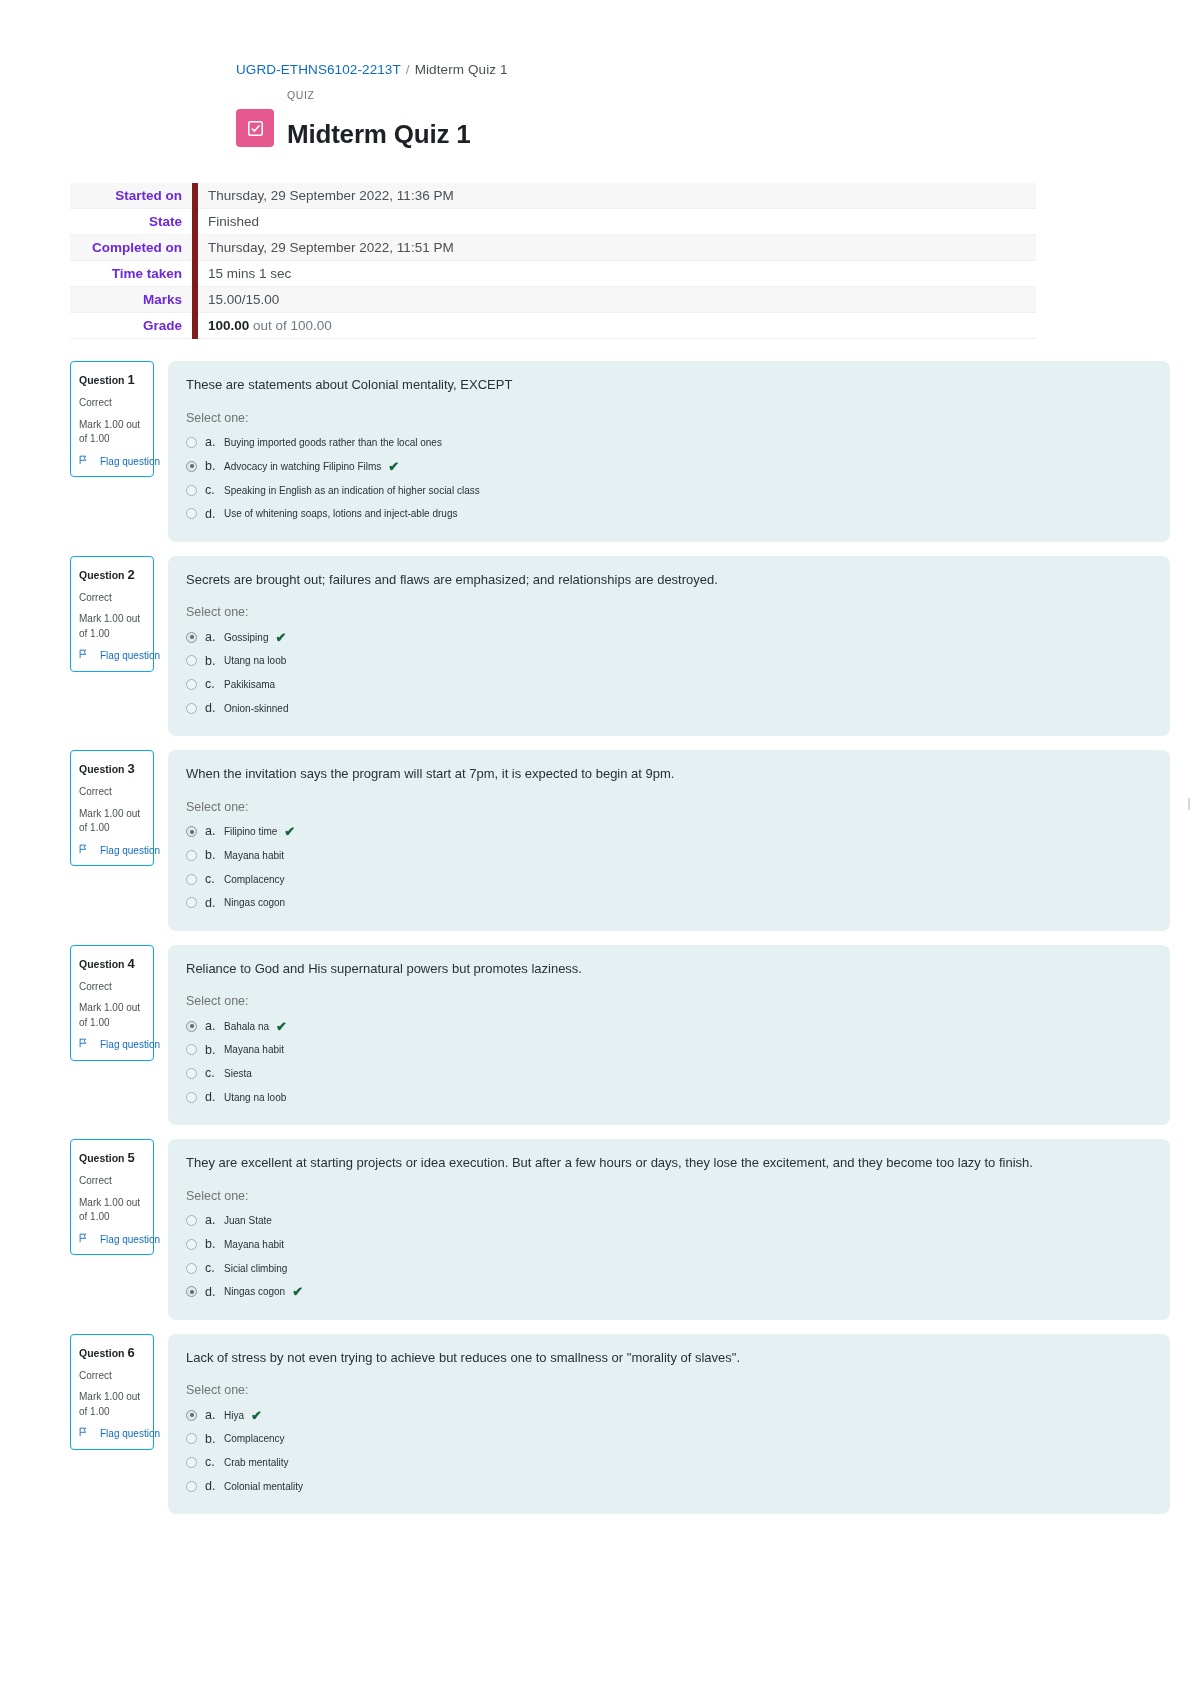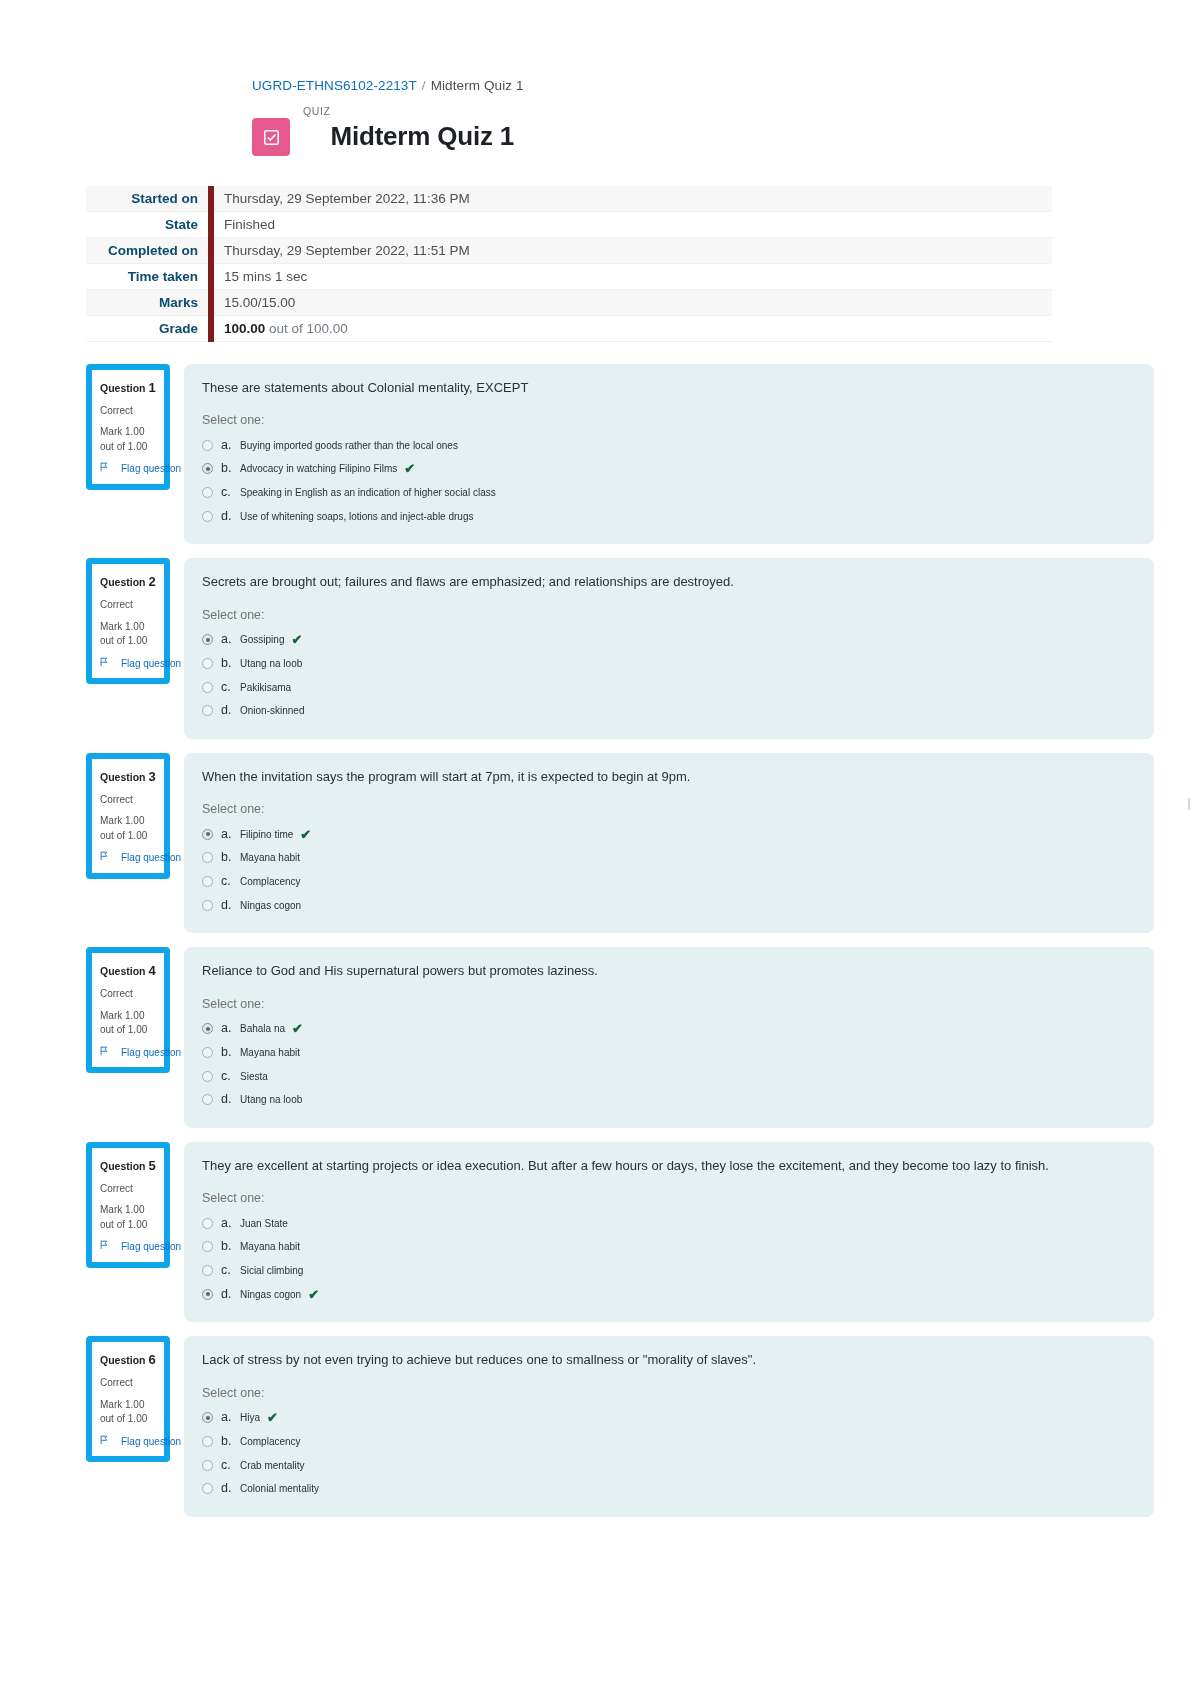--- a/index.html
+++ b/index.html
@@ -11,7 +11,7 @@
   }
   body { width: 1200px; min-height: 1697px; position: relative; }
 
-  .page { width: 1200px; padding: 16px; }
+  .page { width: 1200px; padding: 0; }
 
   
   .header-wrap { padding: 62px 0 0 236px; }

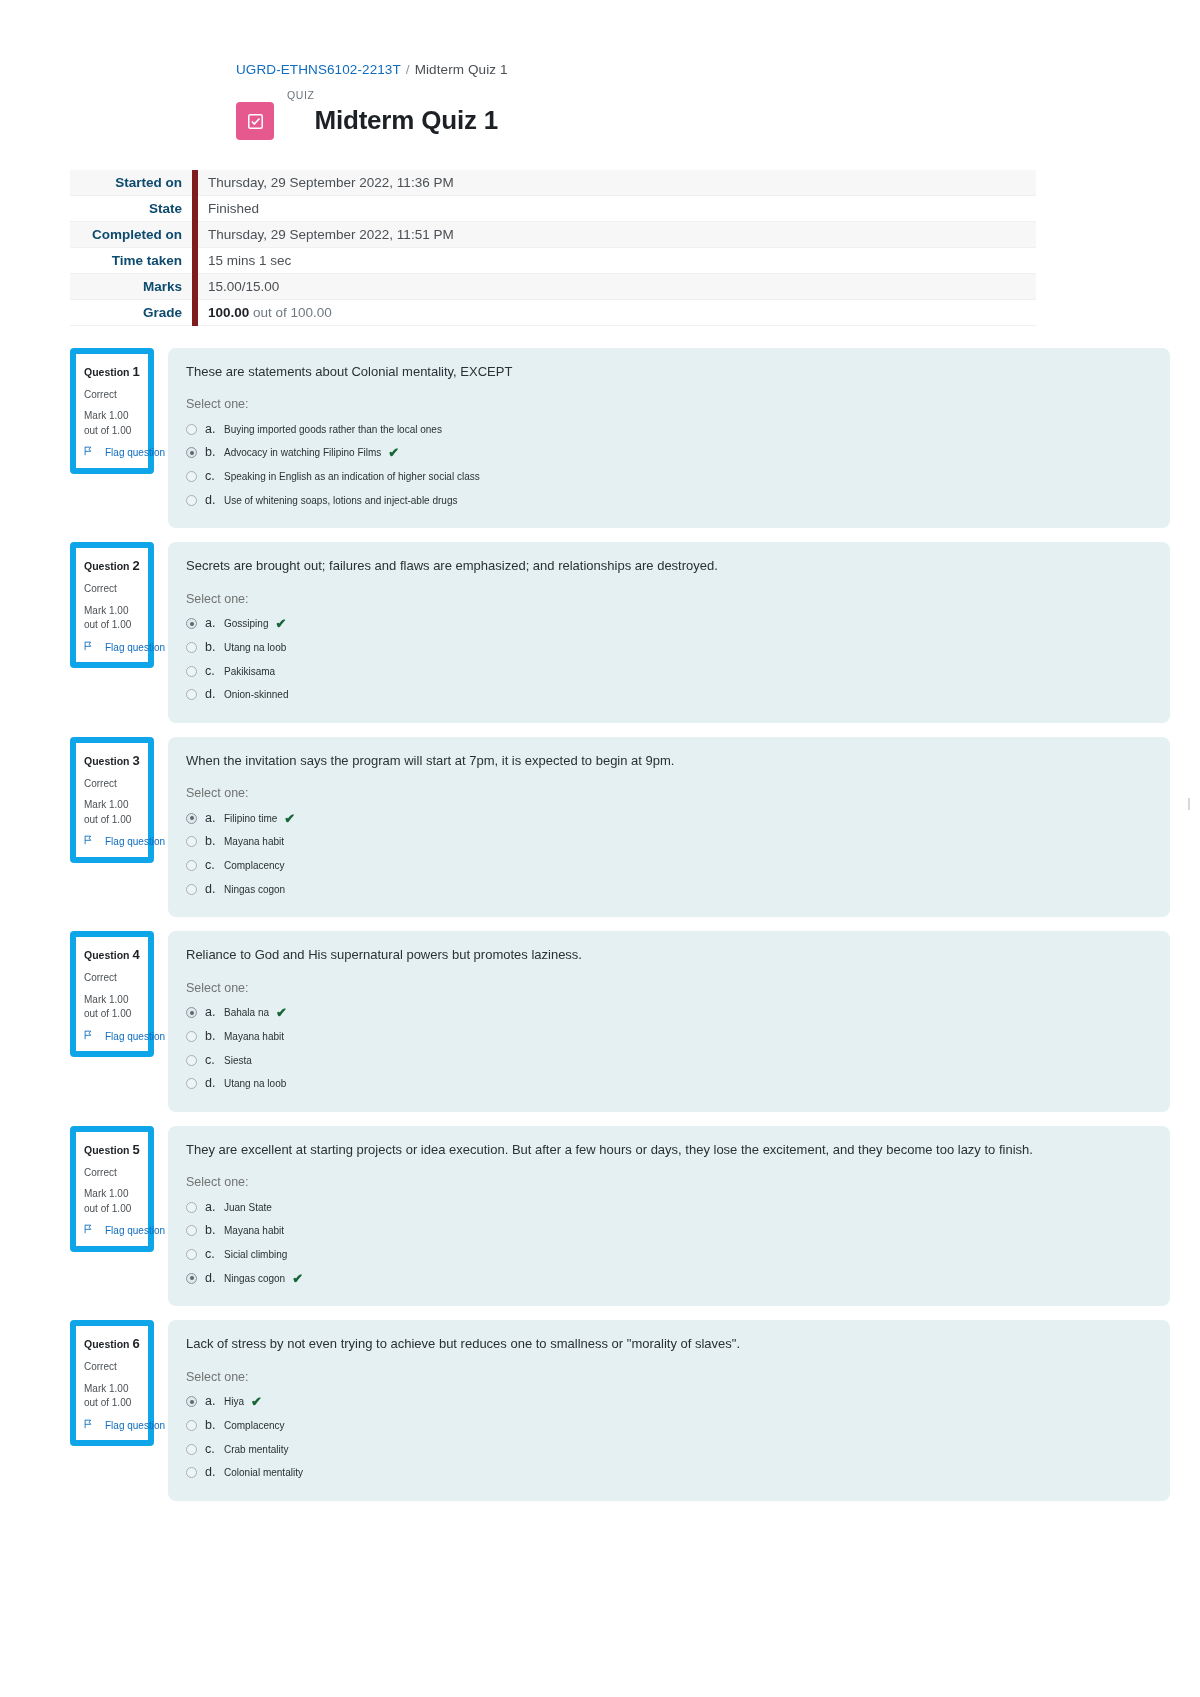--- a/index.html
+++ b/index.html
@@ -37,7 +37,7 @@
     flex: 0 0 auto;
   }
   .quiz-icon svg { display: block; }
-  .title-texts { display: flex; flex-direction: row; justify-content: flex-end; }
+  .title-texts { display: flex; flex-direction: column; justify-content: flex-end; }
   .activity-kind {
     font-size: 10.5px;
     color: #6a737b;

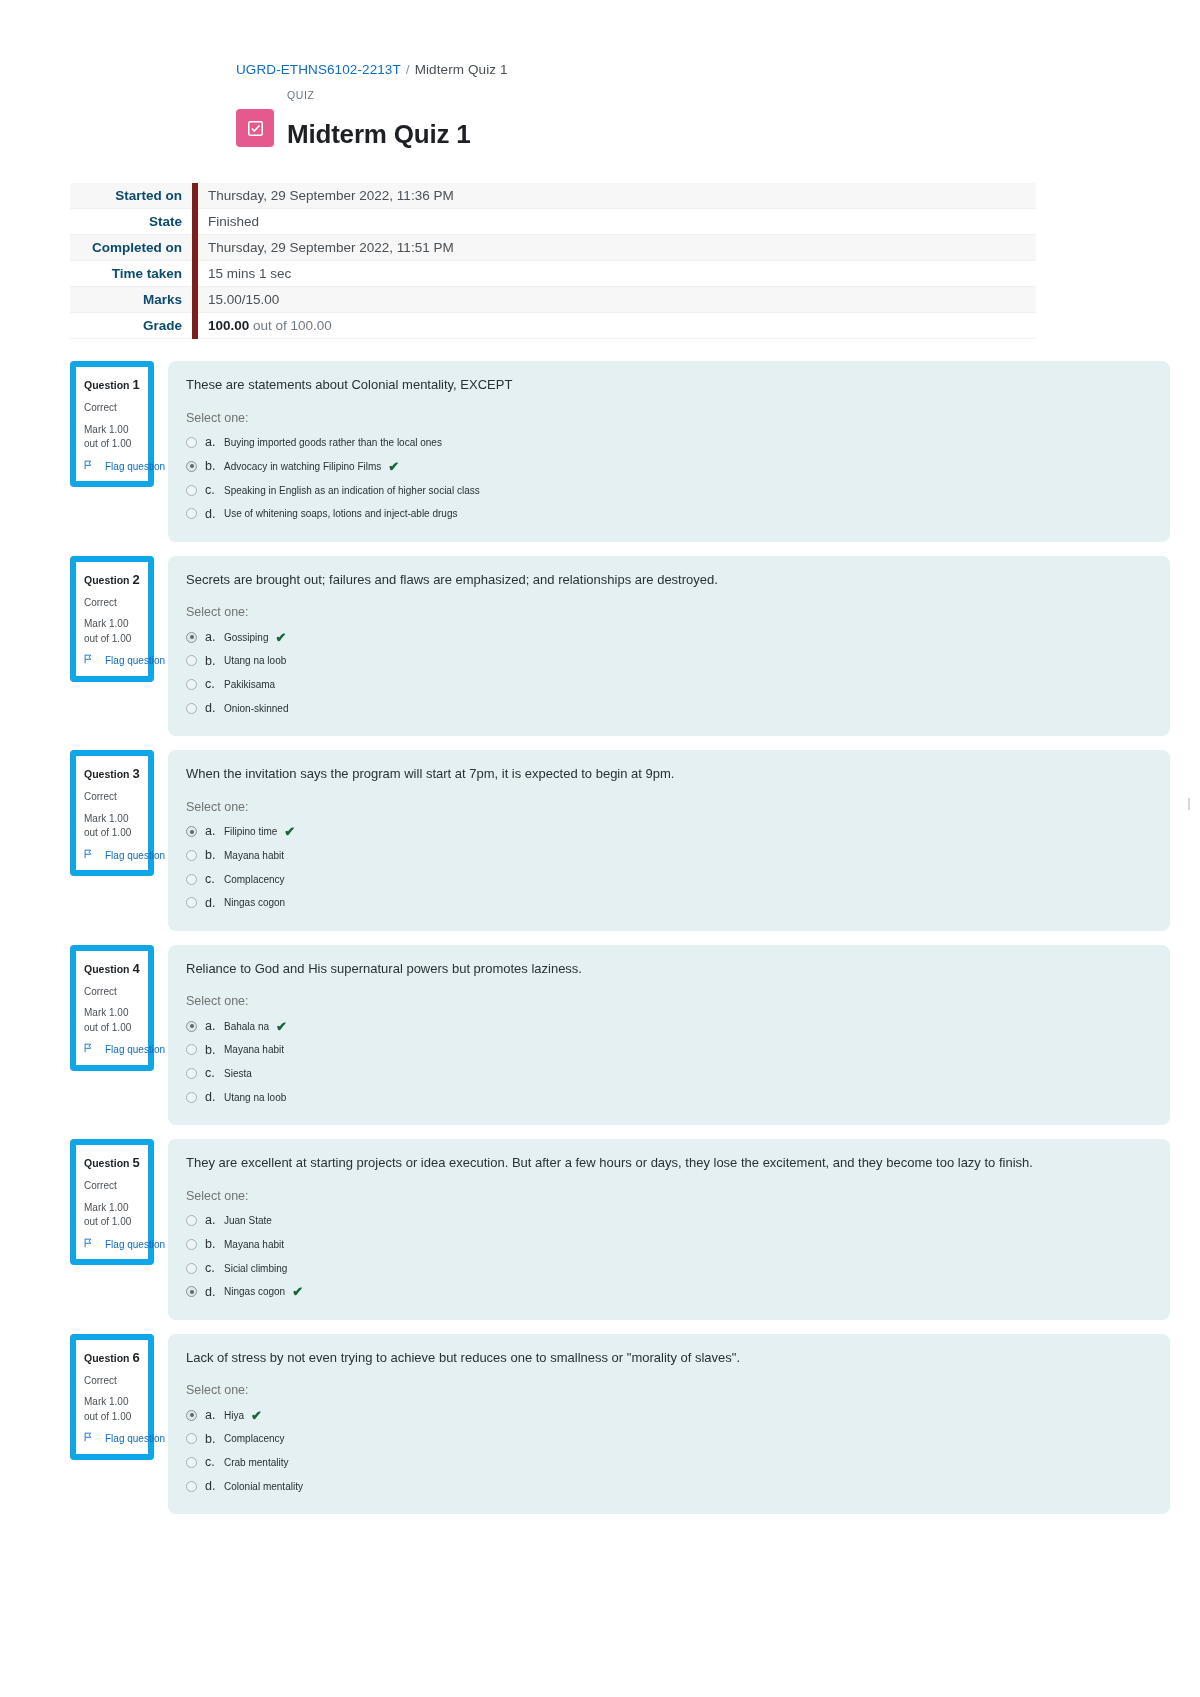--- a/index.html
+++ b/index.html
@@ -67,7 +67,7 @@
   .info-table th {
     text-align: right;
     font-weight: bold;
-    color: #0c4a6e;
+    color: #6d28d9;
     padding: 5px 10px 5px 0;
     width: 125px;
     white-space: nowrap;

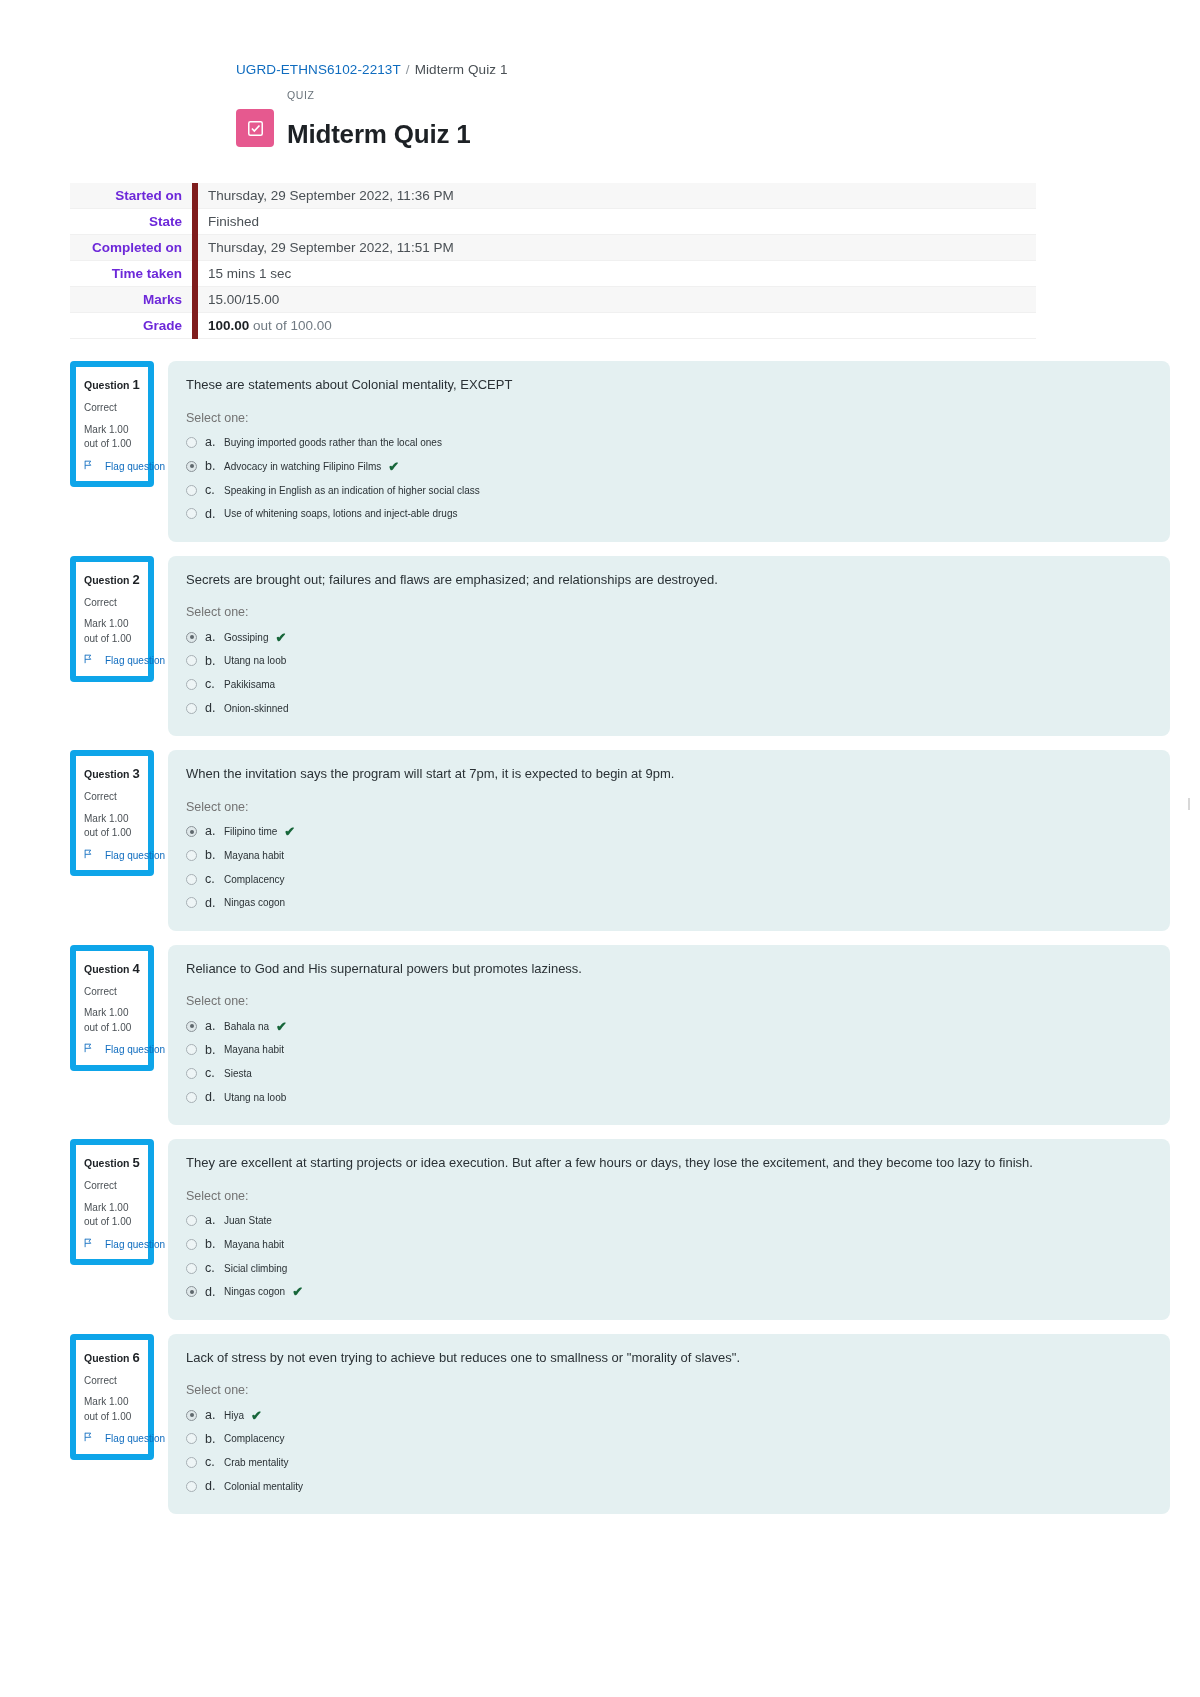--- a/index.html
+++ b/index.html
@@ -93,7 +93,7 @@
   .qinfo {
     width: 84px;
     flex: 0 0 84px;
-    border: 6px solid #0ea5e9;
+    border: 1px solid #0ea5e9;
     border-radius: 4px;
     background: #ffffff;
     padding: 9px 8px 7px 8px;

